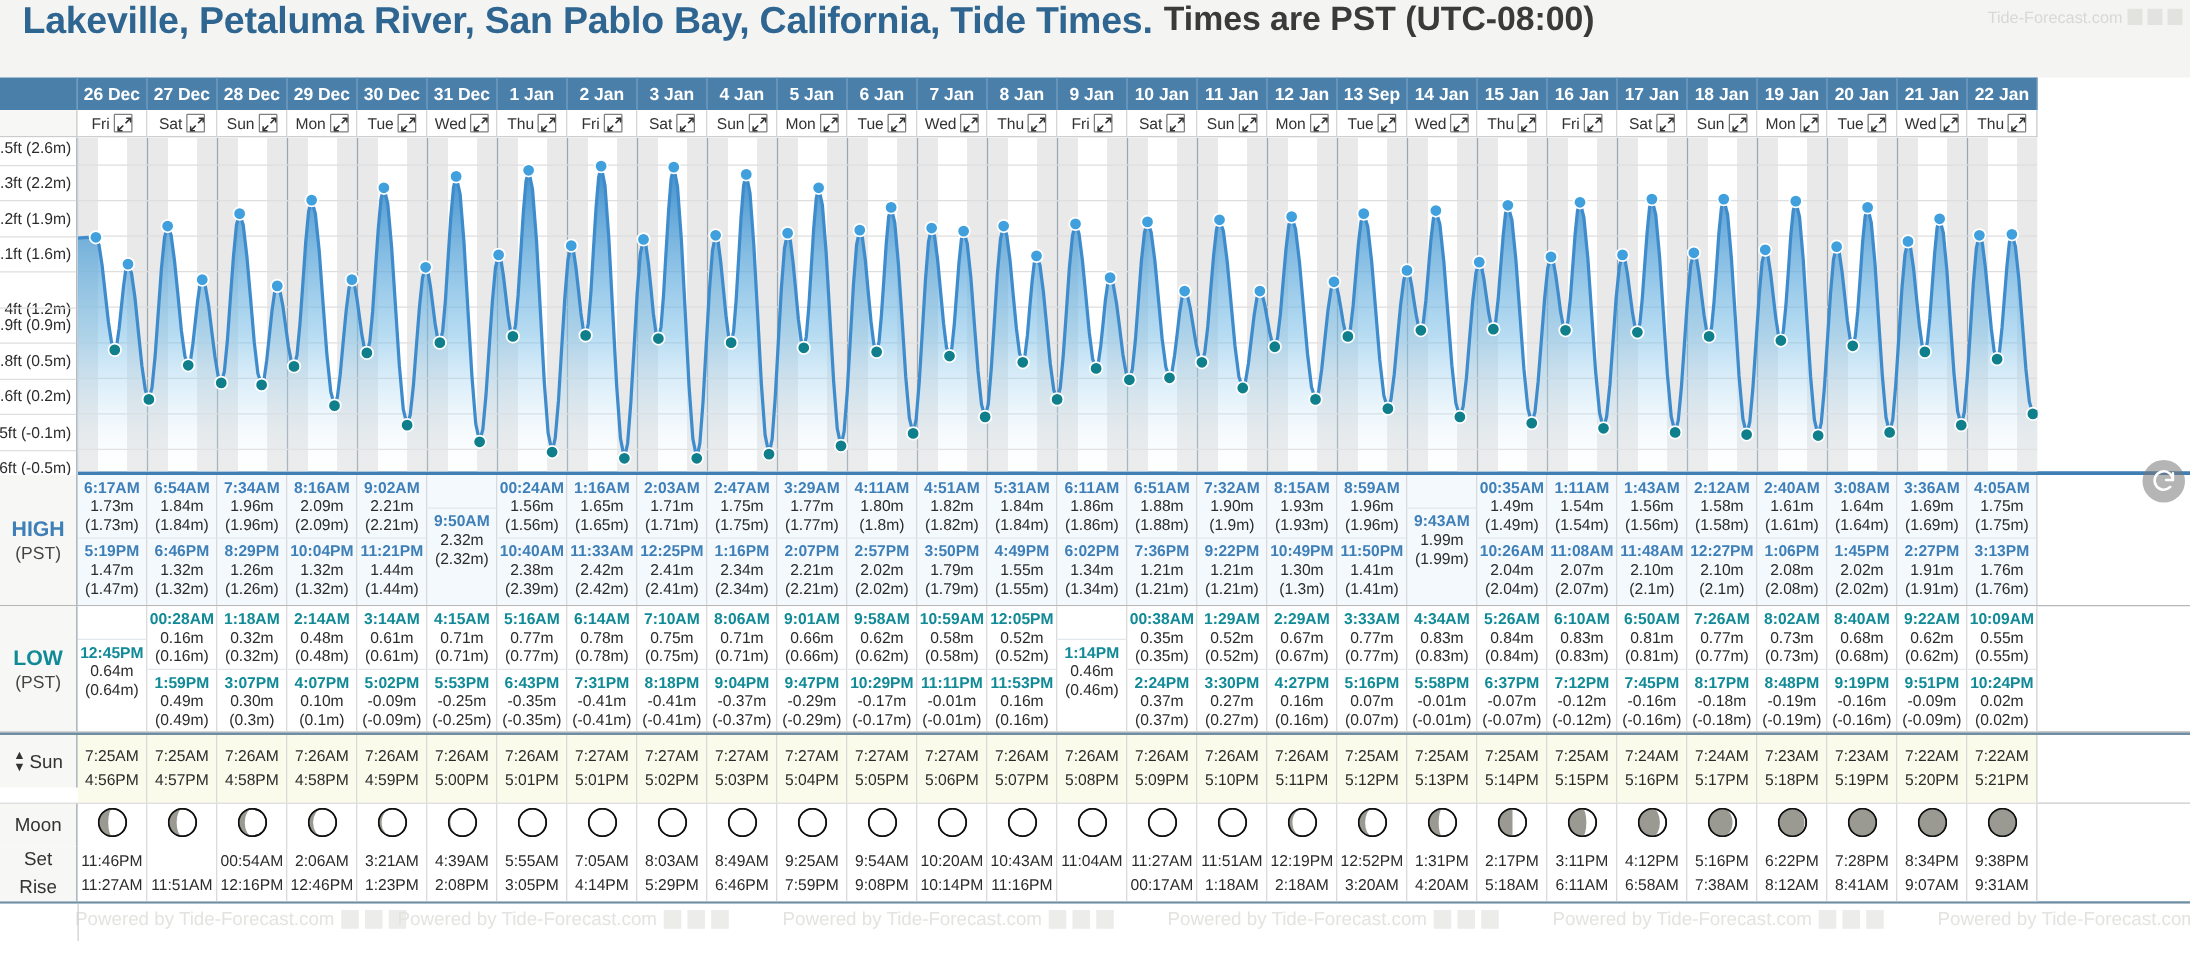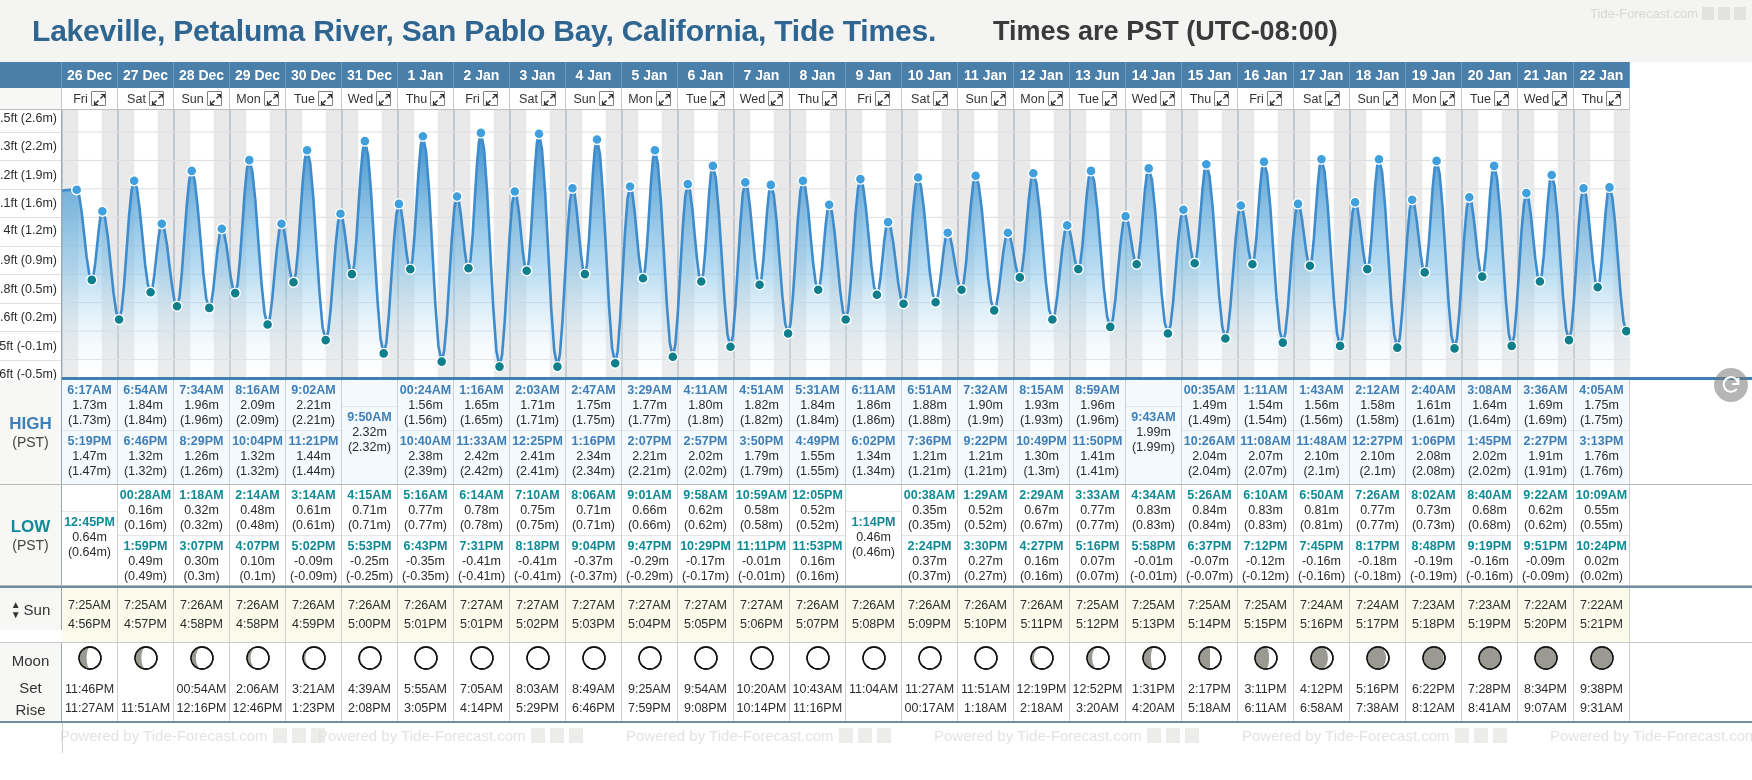--- a/index.html
+++ b/index.html
@@ -16,11 +16,10 @@
   .titlebar {
     height: 62px;
     background: #f4f4f2;
-    display: flex; align-items: center;
-    padding-left: 32px;
+    display: flex; align-items: flex-start;
+    padding-left: 18px;
     position: relative;
     overflow: hidden;
-    gap: 48px;
   }
   .title-main {
     font-size: 30px; font-weight: bold; color: #2f6591; letter-spacing: -0.2px;

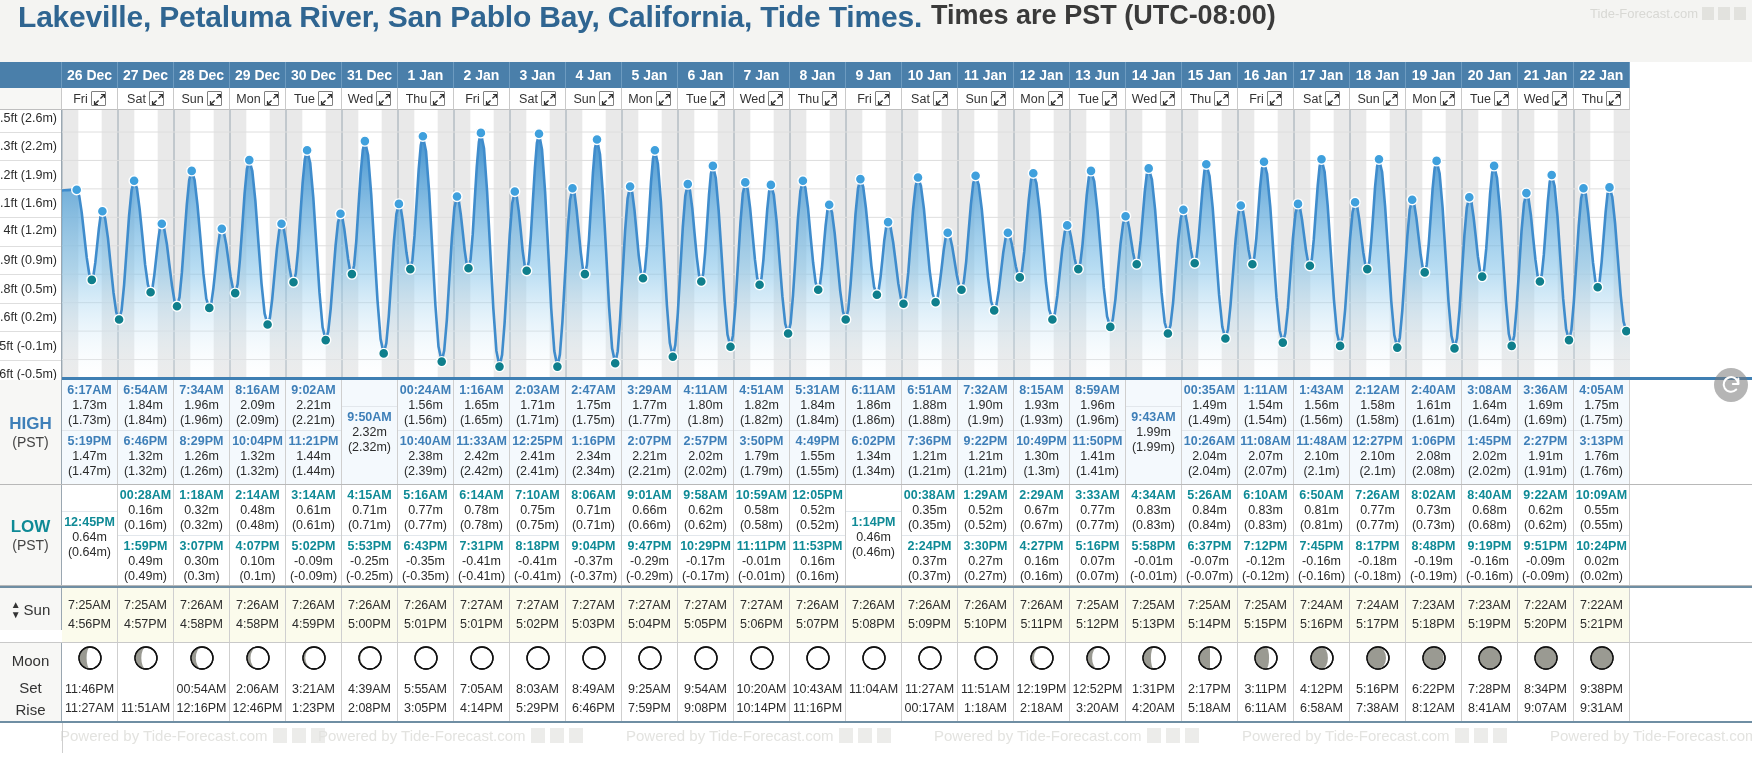--- a/index.html
+++ b/index.html
@@ -311,7 +311,7 @@
         </div>
         <div class="daycol">
           <div class="hdr-date">
-            <span>13 Jun</span>
+            <span>13 Sep</span>
           </div>
         </div>
         <div class="daycol">

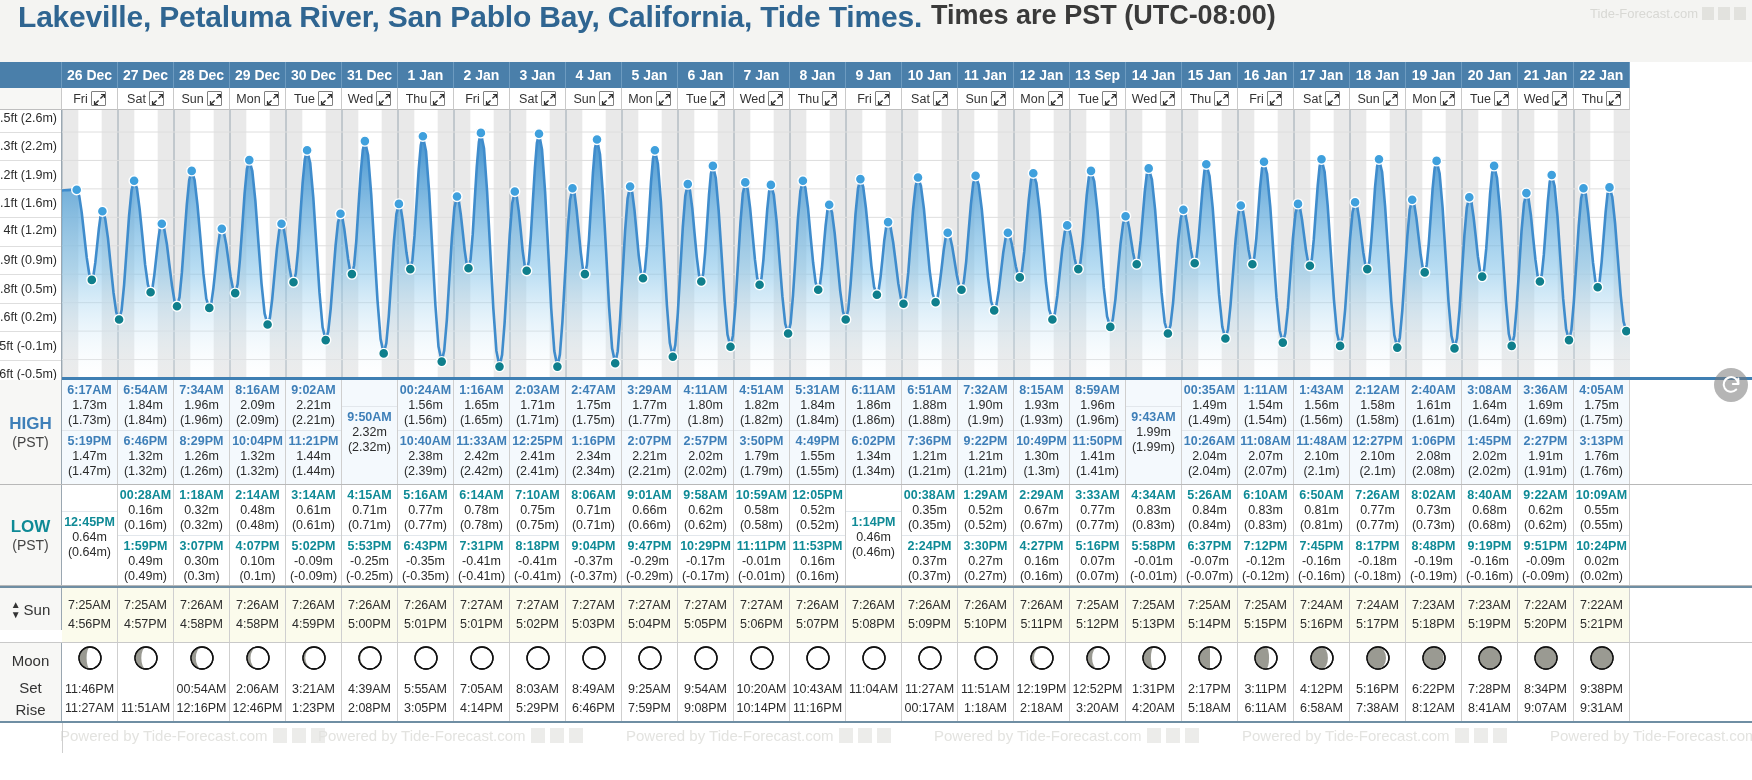--- a/index.html
+++ b/index.html
@@ -745,7 +745,7 @@
           <div class="ysep" style="top: 78.8889px;"></div>
           <div class="ytick" style="top: 93.3333px;">5.1ft (1.6m)</div>
           <div class="ysep" style="top: 107.333px;"></div>
-          <div class="ytick" style="top: 120px; text-align: right;">4ft (1.2m)</div>
+          <div class="ytick" style="top: 137px; text-align: right;">4ft (1.2m)</div>
           <div class="ysep" style="top: 135.778px;"></div>
           <div class="ytick" style="top: 150.222px;">2.9ft (0.9m)</div>
           <div class="ysep" style="top: 164.222px;"></div>

